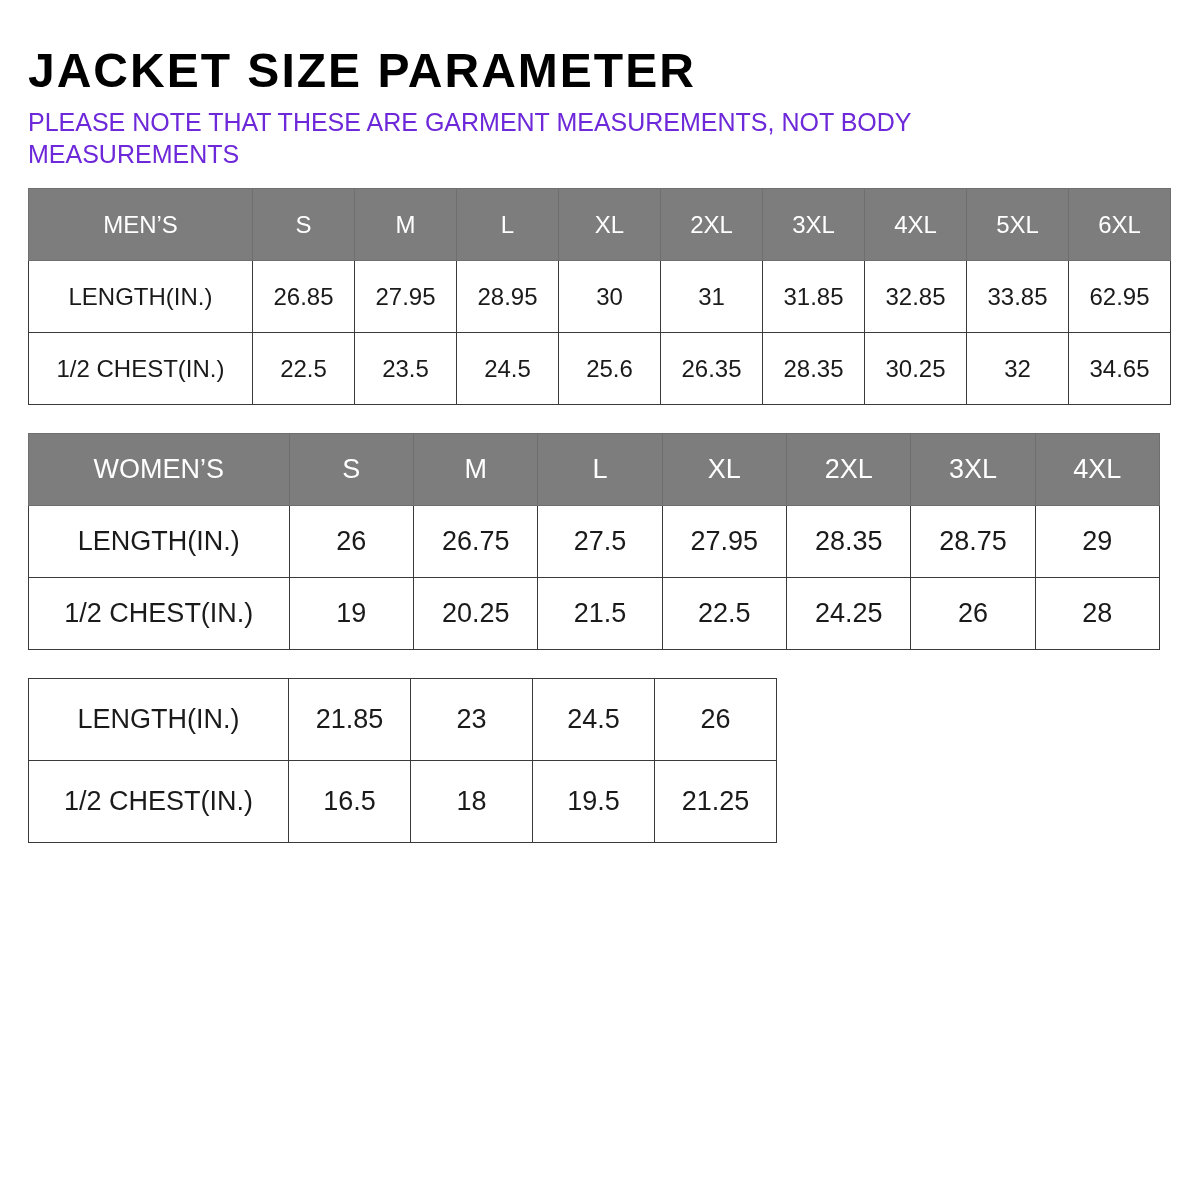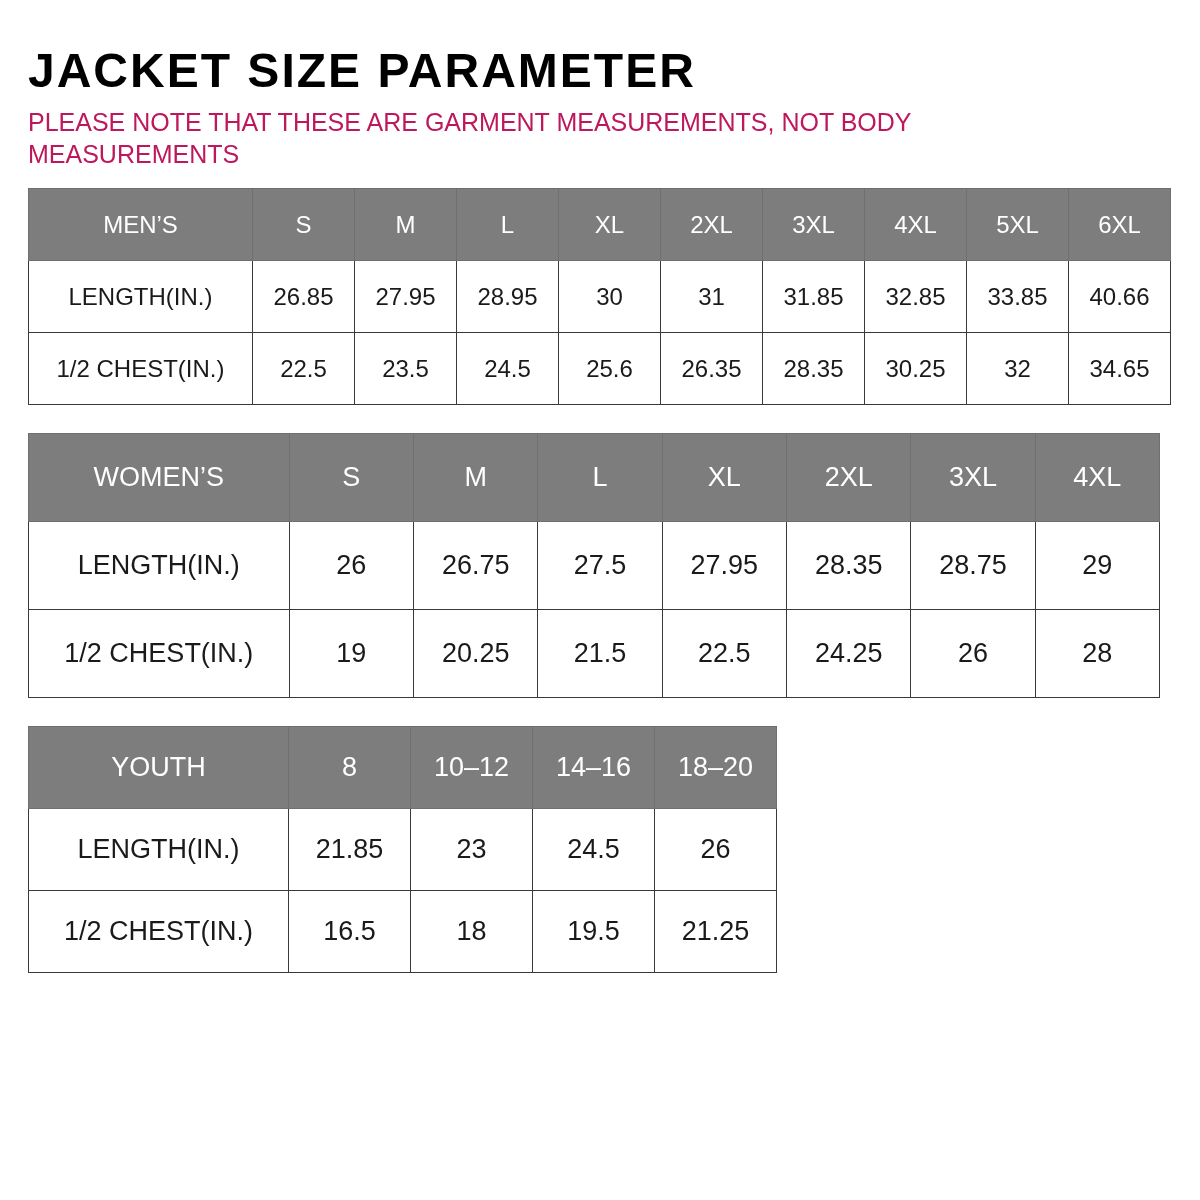--- a/index.html
+++ b/index.html
@@ -30,7 +30,7 @@
     color: #000;
   }
   .note {
-    color: #be185d;
+    color: #6d28d9;
     font-size: 25px;
     line-height: 1.28;
     margin-bottom: 18px;

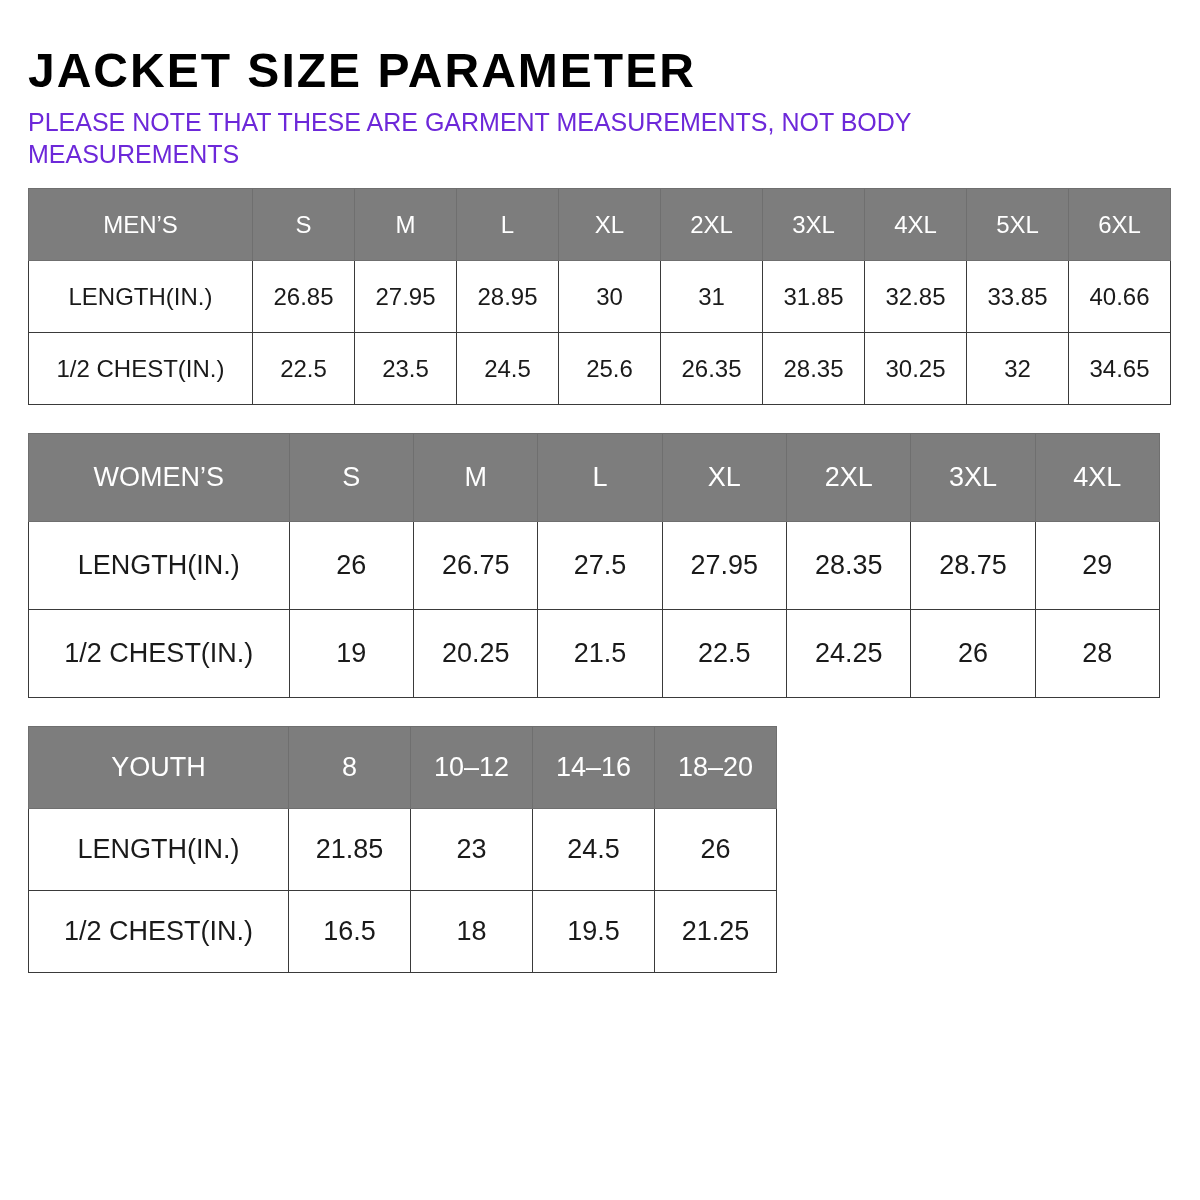--- a/index.html
+++ b/index.html
@@ -127,7 +127,7 @@
         <td>31.85</td>
         <td>32.85</td>
         <td>33.85</td>
-        <td>40.66</td>
+        <td>62.95</td>
       </tr>
       <tr>
         <td class="label-cell">1/2 CHEST(IN.)</td>

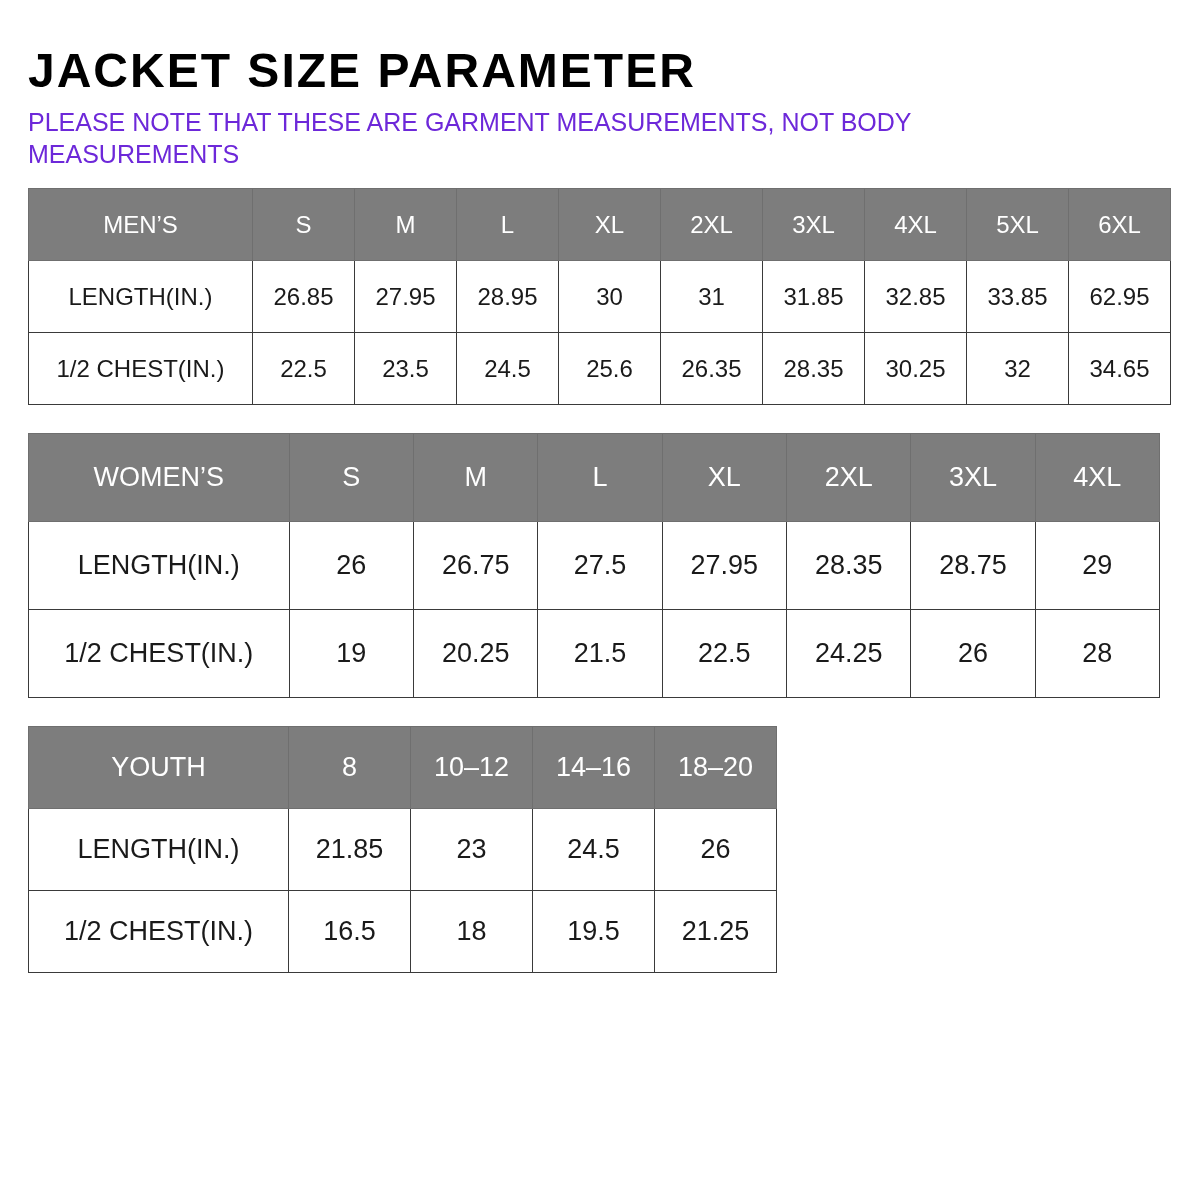--- a/index.html
+++ b/index.html
@@ -63,7 +63,7 @@
   #mens-table td.label-cell { font-size: 24px; }
   
   #womens-table { width: 1132px; }
-  #womens-table tr { height: 88px; }
+  #womens-table tr { height: 72px; }
   #womens-table td { font-size: 27px; }
   
   #youth-table { width: 748px; }

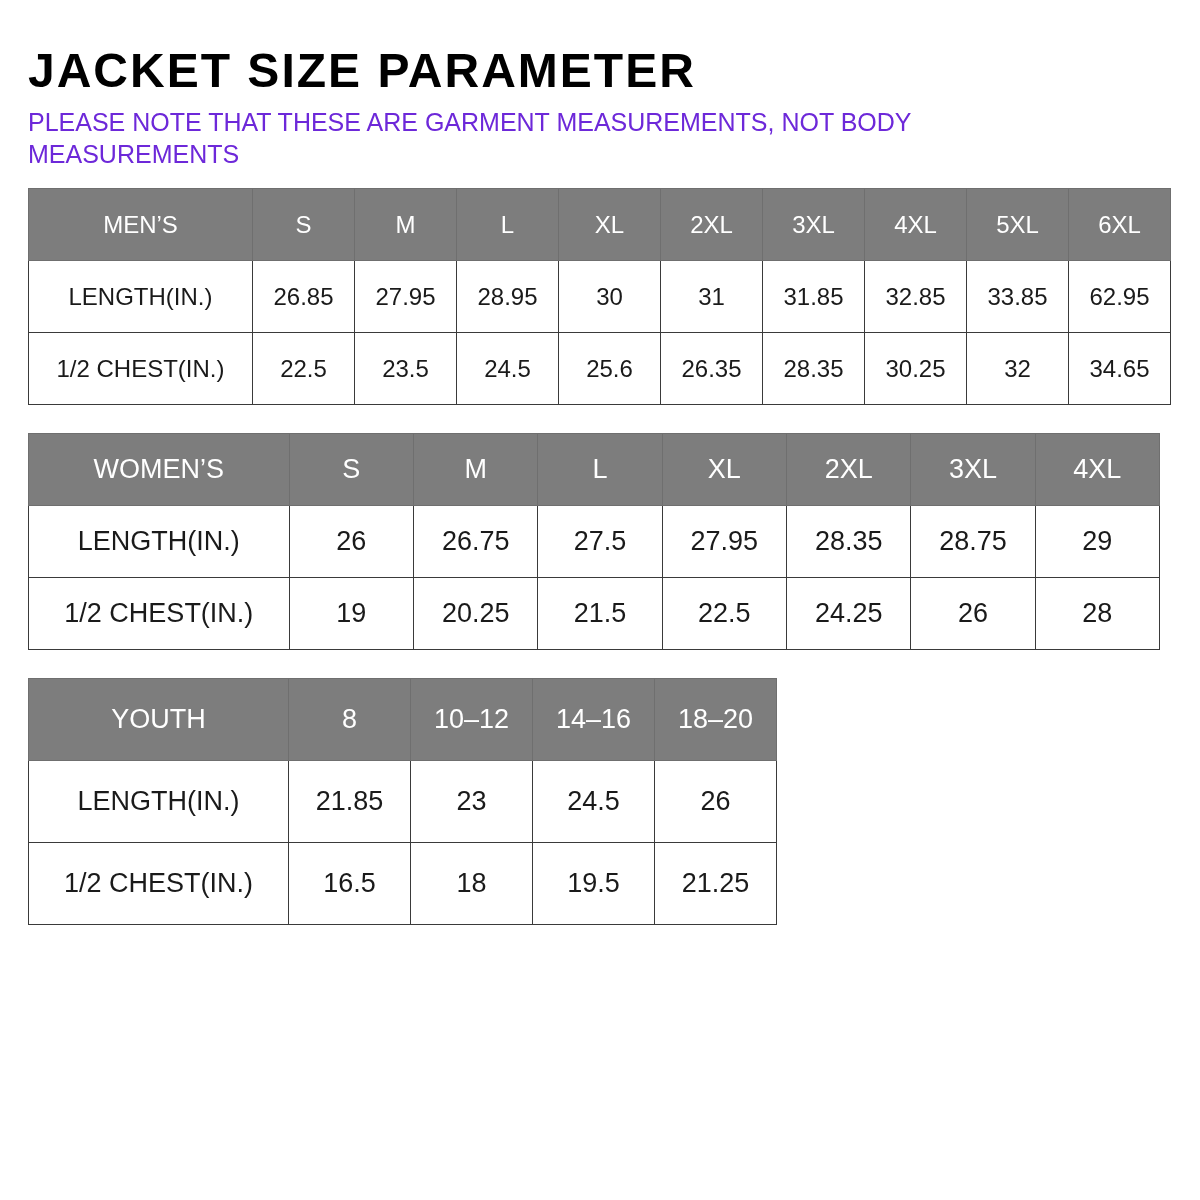--- a/index.html
+++ b/index.html
@@ -198,13 +198,6 @@
         <col style="width:122px">
     </colgroup>
     <tbody>
-      <tr class="header-row">
-        <td>YOUTH</td>
-        <td>8</td>
-        <td>10–12</td>
-        <td>14–16</td>
-        <td>18–20</td>
-      </tr>
       <tr>
         <td>LENGTH(IN.)</td>
         <td>21.85</td>

